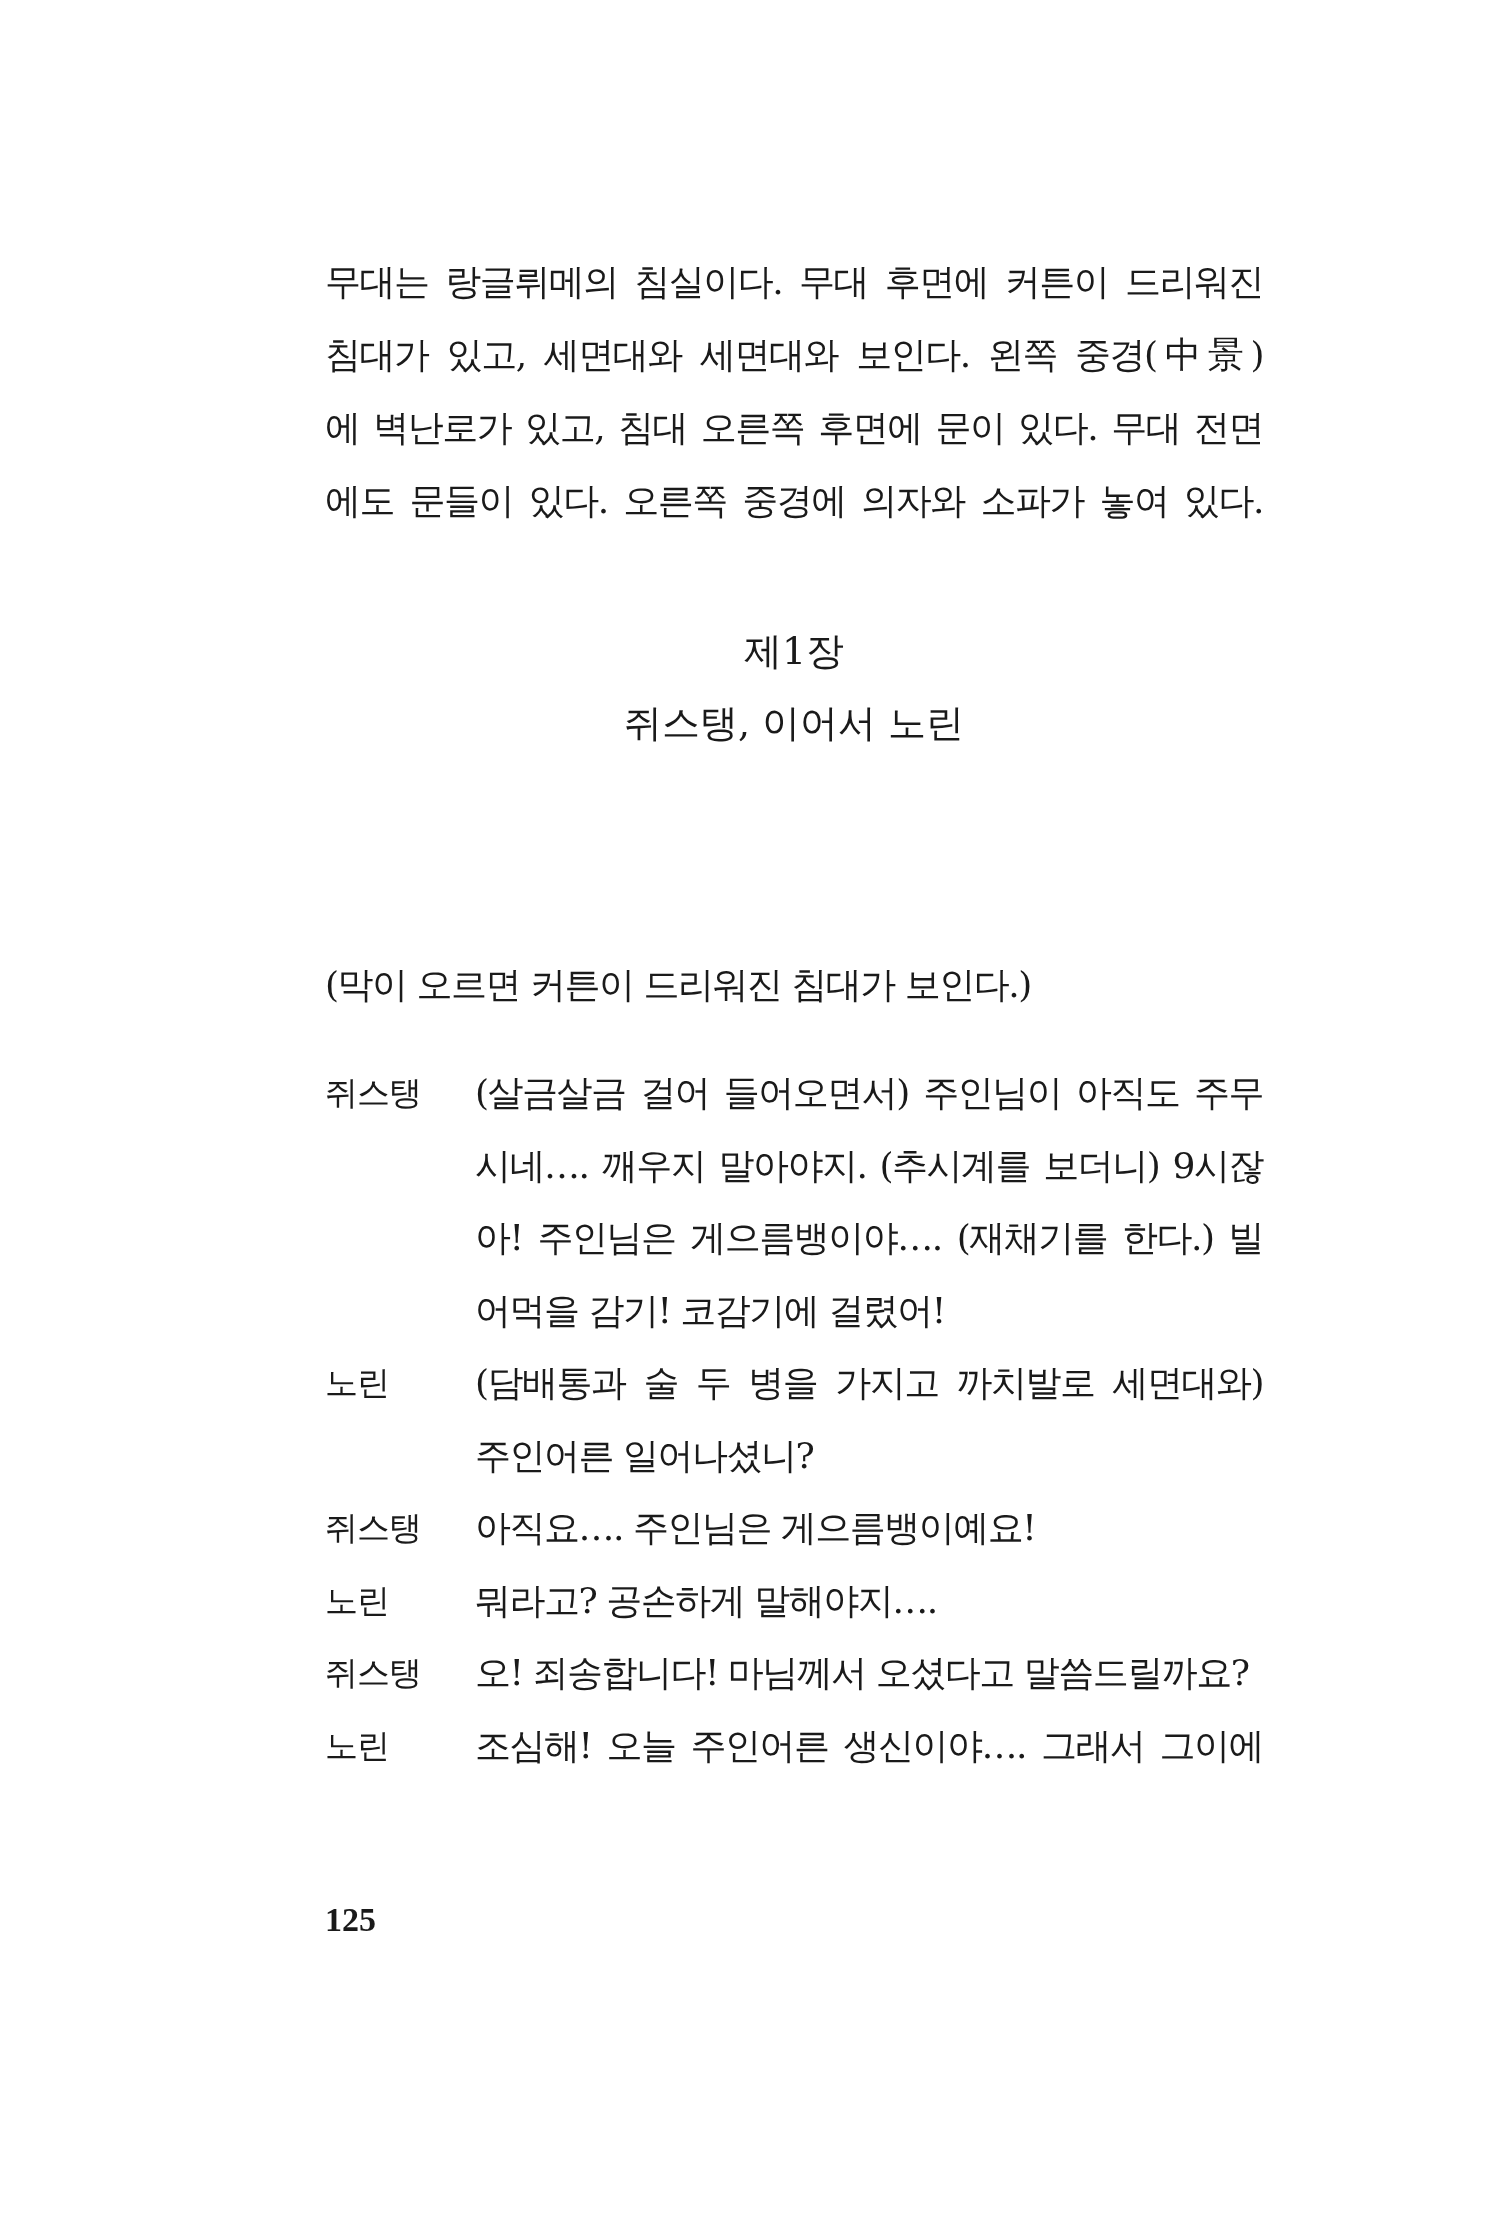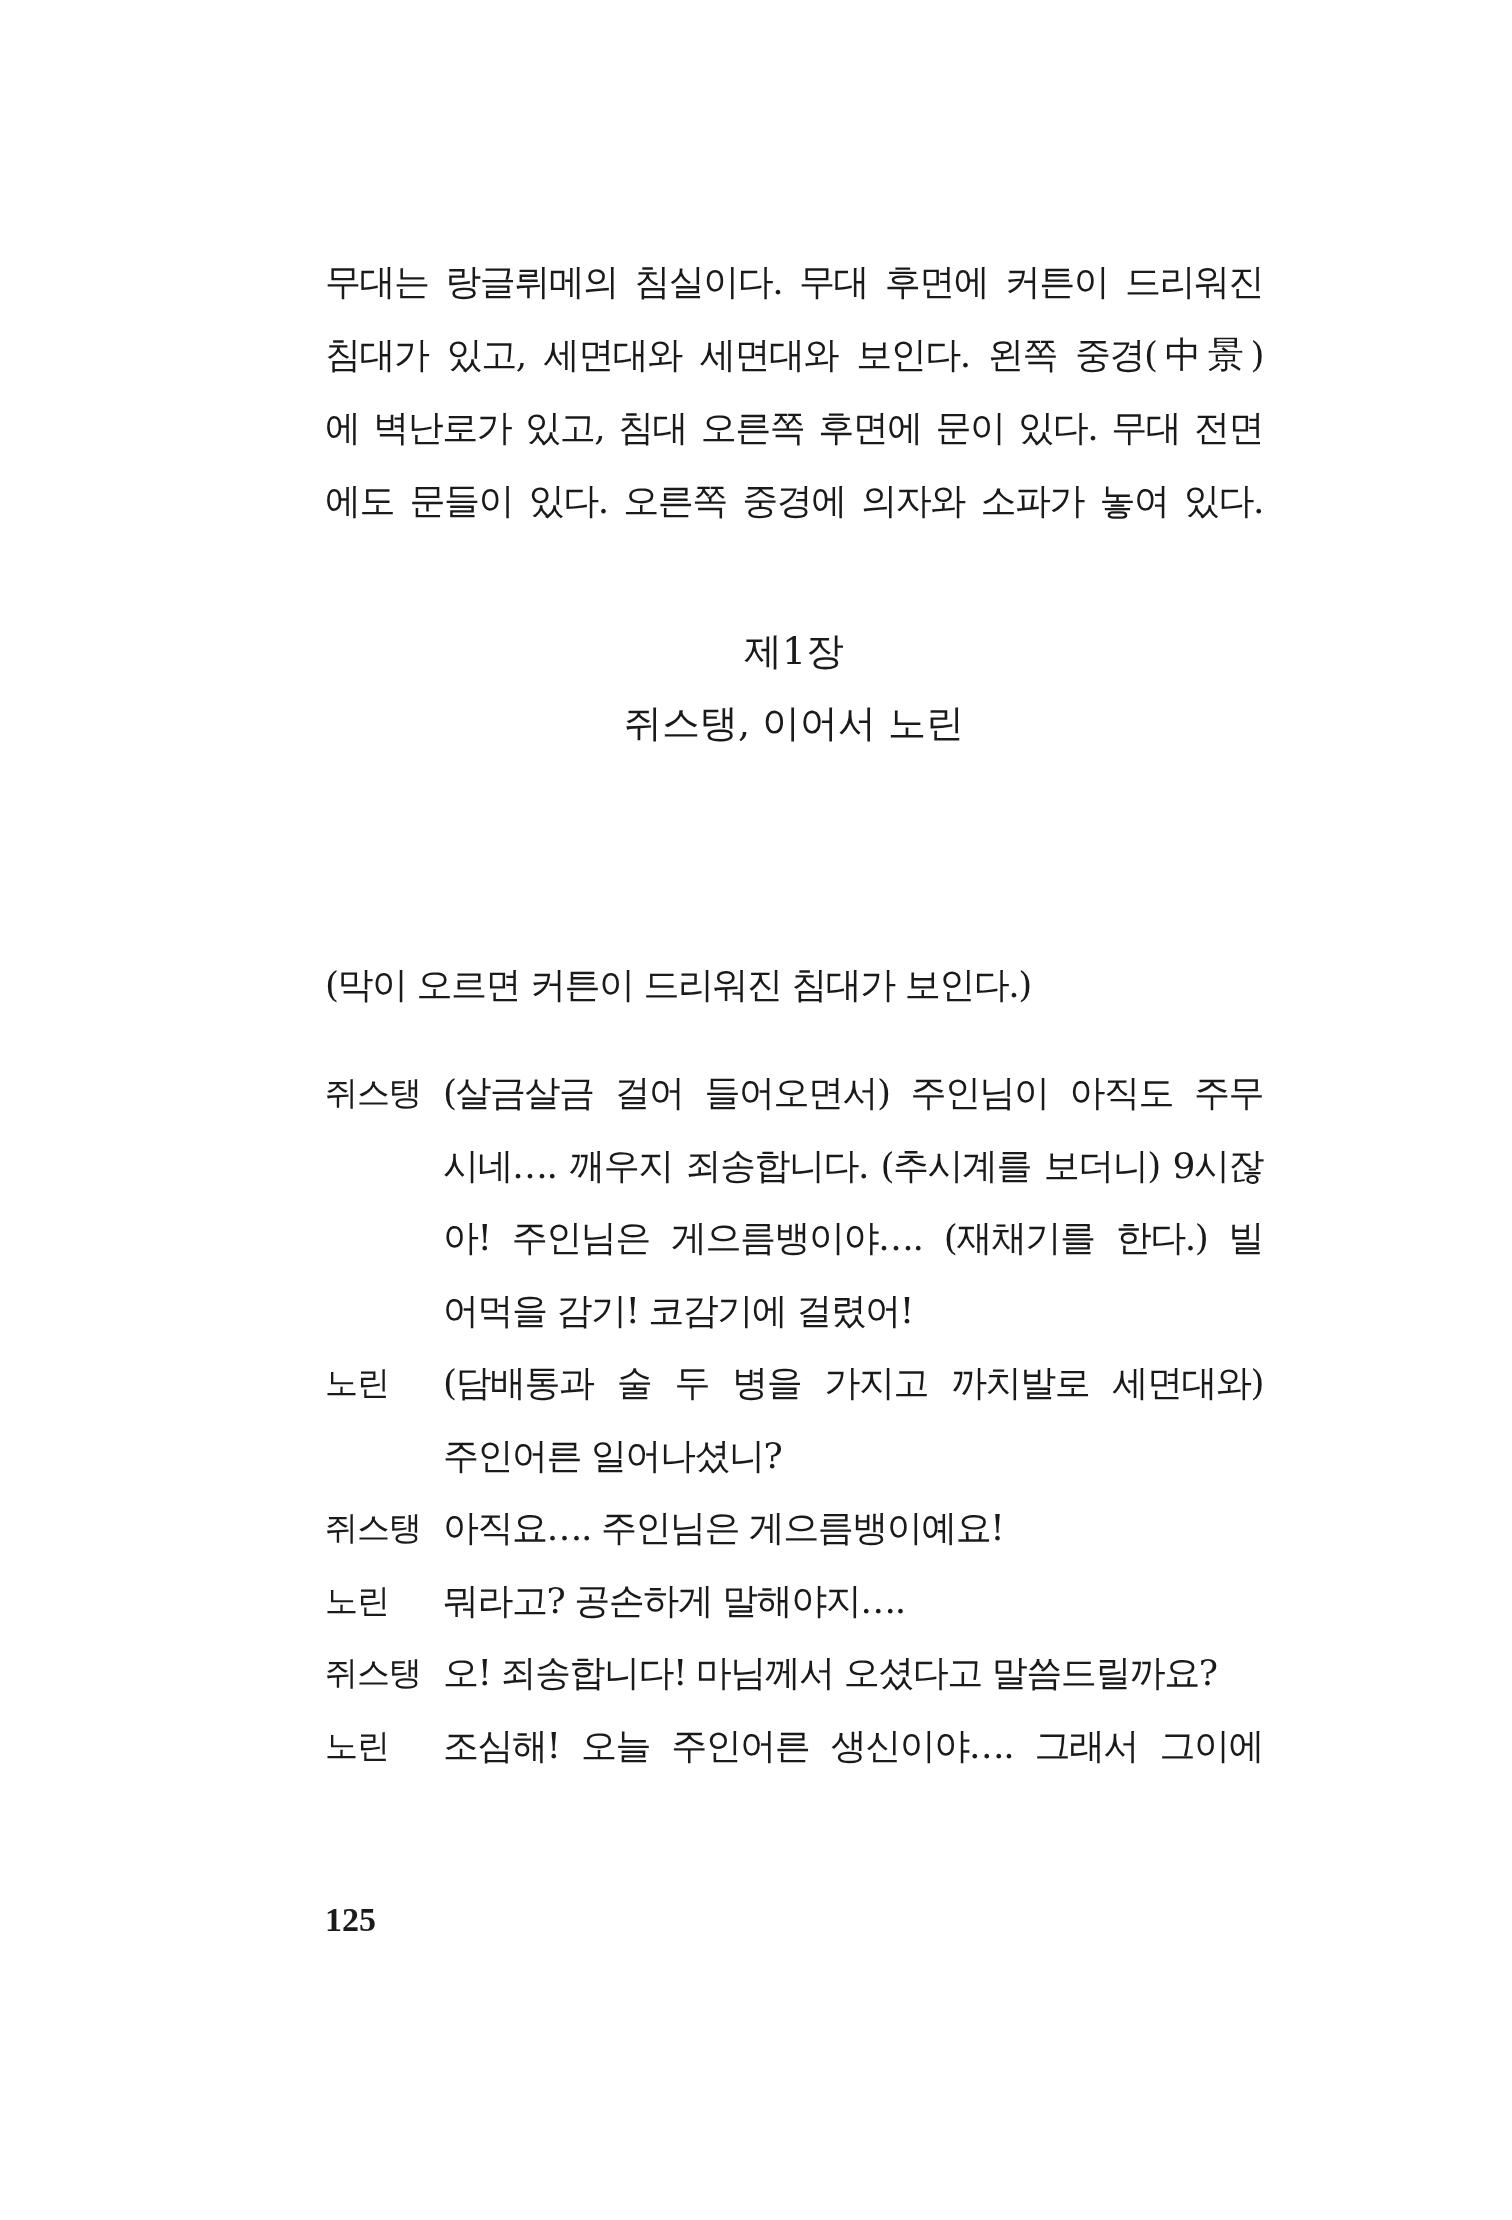--- a/index.html
+++ b/index.html
@@ -68,6 +68,7 @@
   .dialogue-row {
     display: flex;
     align-items: flex-start;
+    gap: 32px;
   }
   .speaker {
     width: 118px;

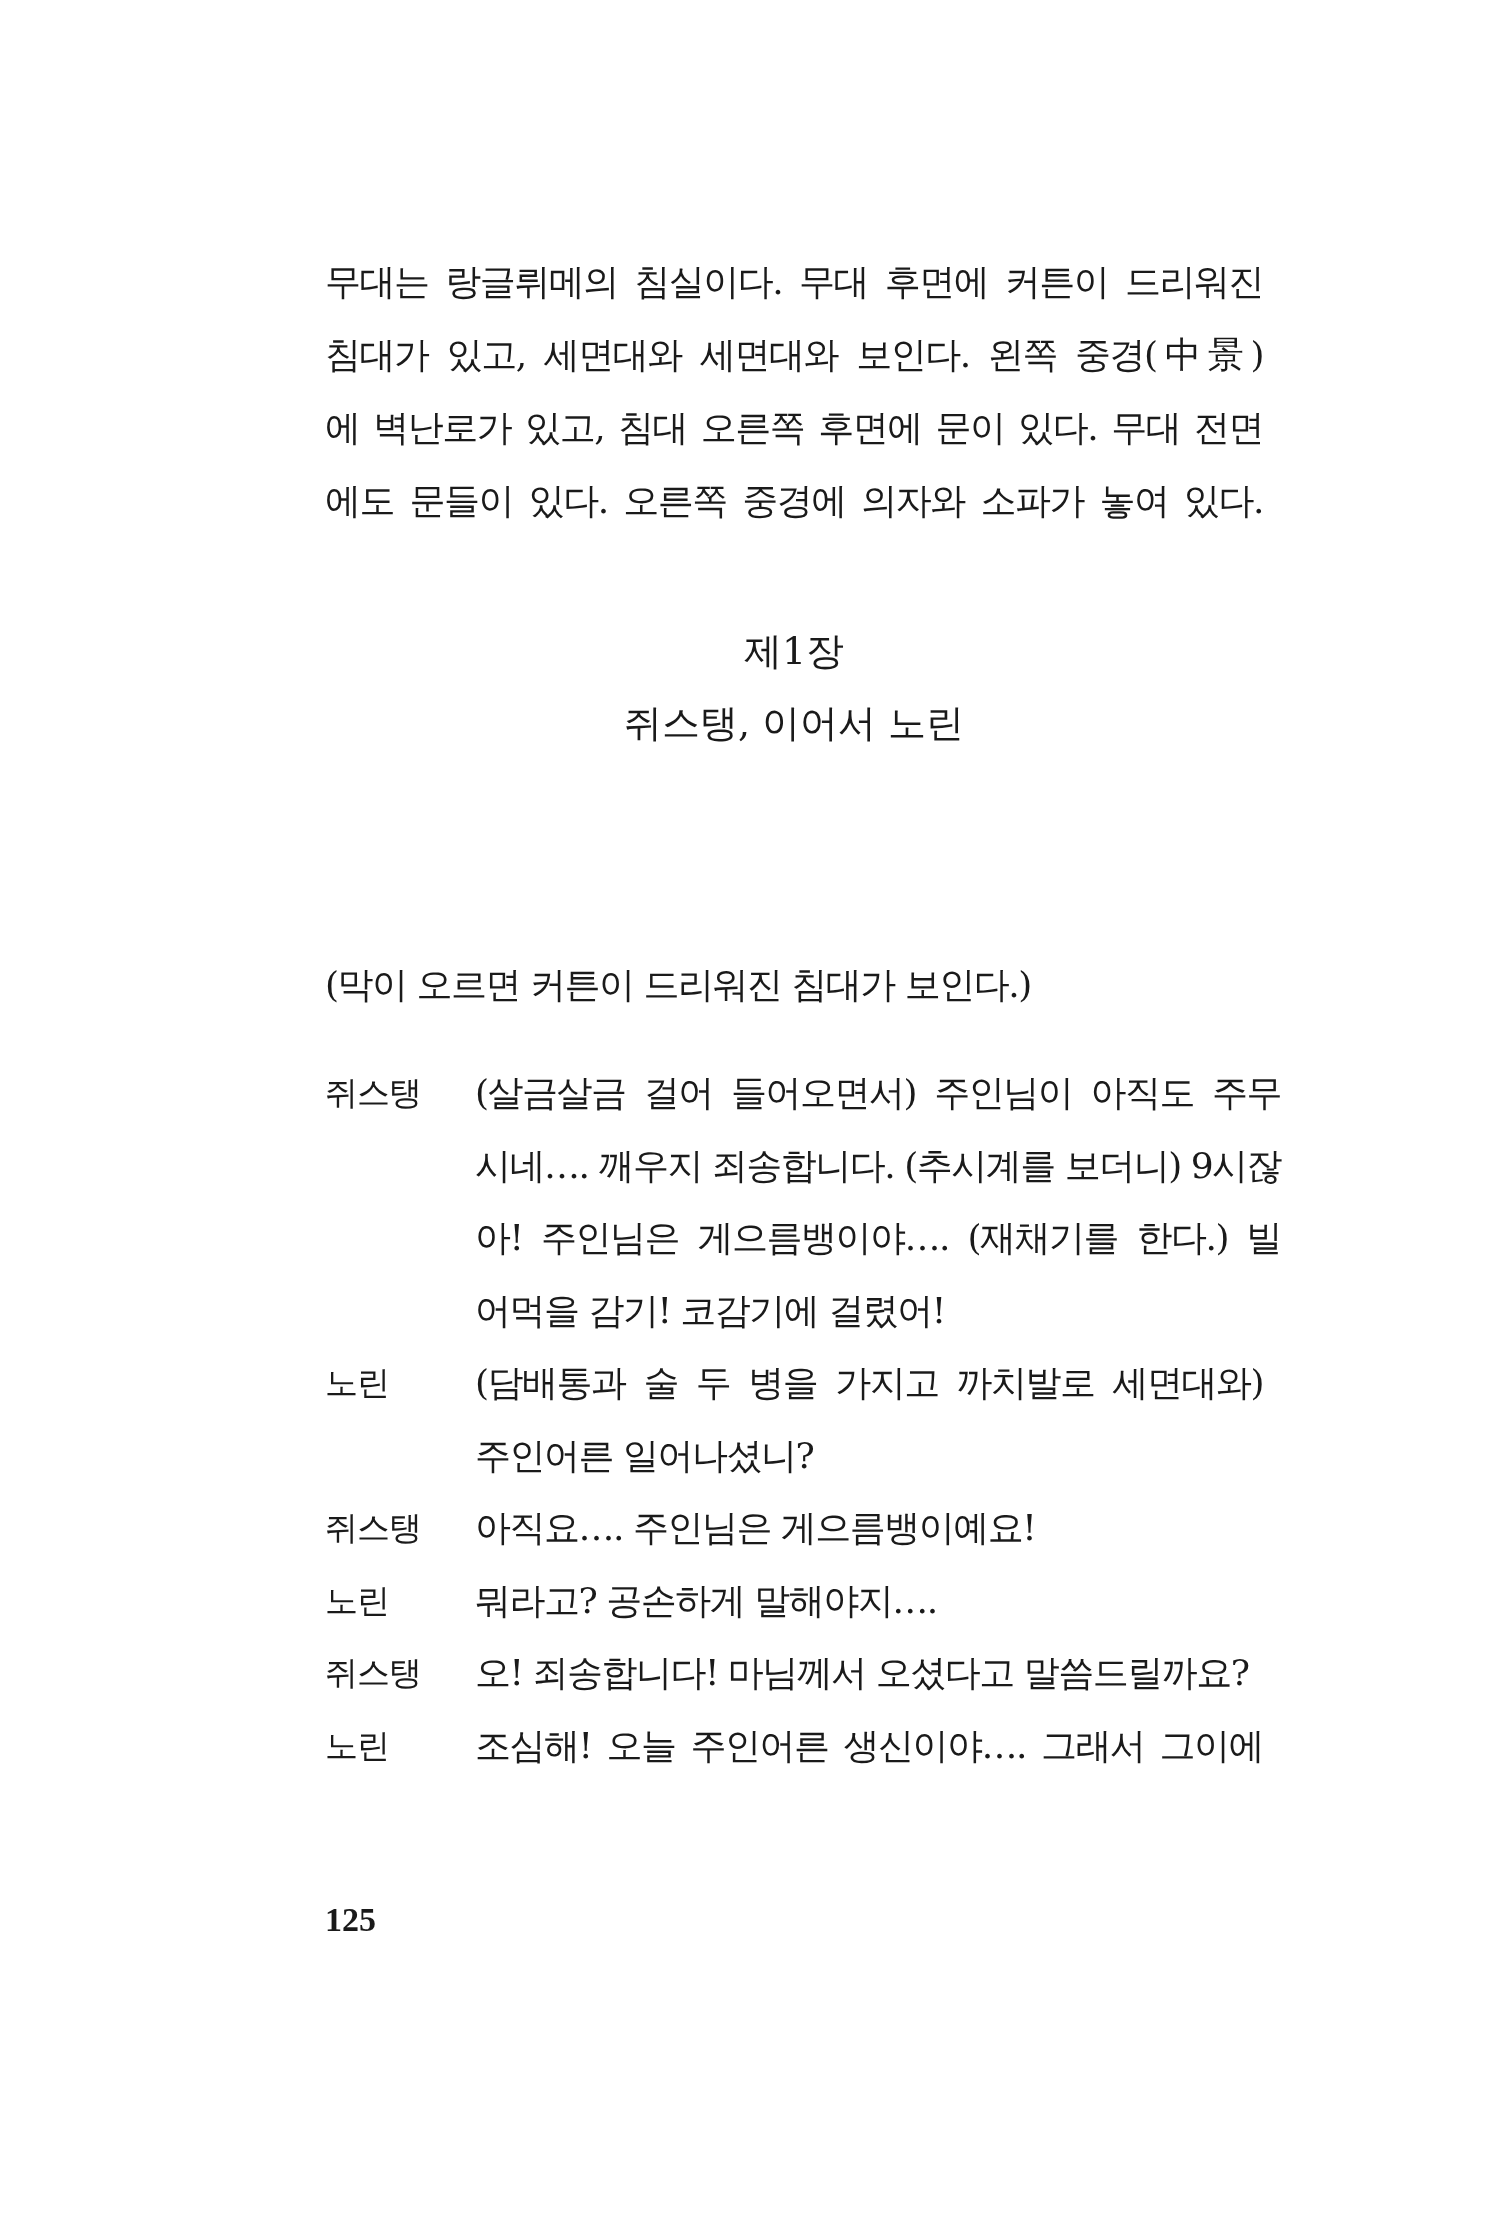--- a/index.html
+++ b/index.html
@@ -130,7 +130,7 @@
       <div class="speaker">쥐스탱</div>
       <div class="speech">
         <span class="line justify">(살금살금 걸어 들어오면서) 주인님이 아직도 주무</span>
-        <span class="line justify">시네…. 깨우지 죄송합니다. (추시계를 보더니) 9시잖</span>
+        <span class="line justify">시네…. 깨우지 말아야지. (추시계를 보더니) 9시잖</span>
         <span class="line justify">아! 주인님은 게으름뱅이야…. (재채기를 한다.) 빌</span>
         <span class="line">어먹을 감기! 코감기에 걸렸어!</span>
       </div>

